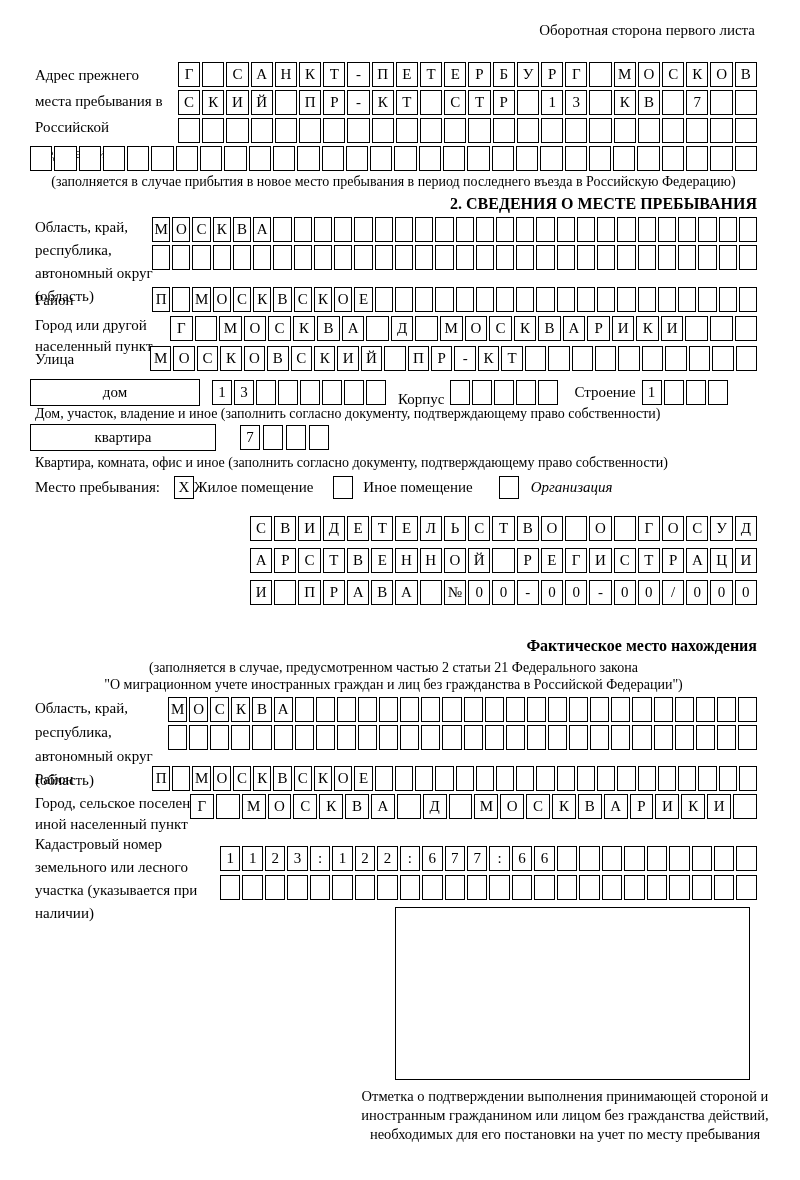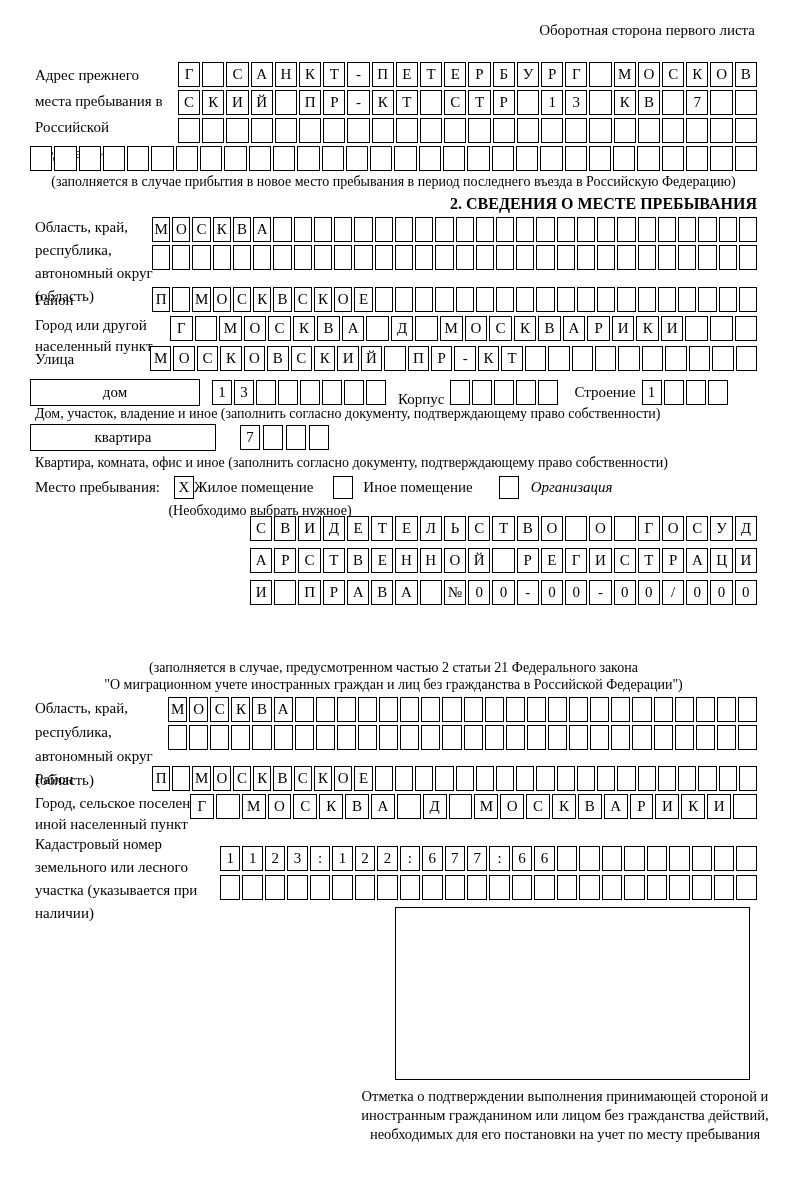--- a/index.html
+++ b/index.html
@@ -362,7 +362,6 @@
     <div class="checkbox" style="margin-left:26px;"></div>
     <span class="lbl" style="margin-left:12px;font-style:italic;">Организация</span>
   </div>
-  <div class="abs cap" style="left:130px;top:503px;width:260px;">(Необходимо выбрать нужное)</div>
 
   <div class="abs cellrow" style="left:250px;top:516px;width:507px;height:26px;">
       <div class="cell">С</div>

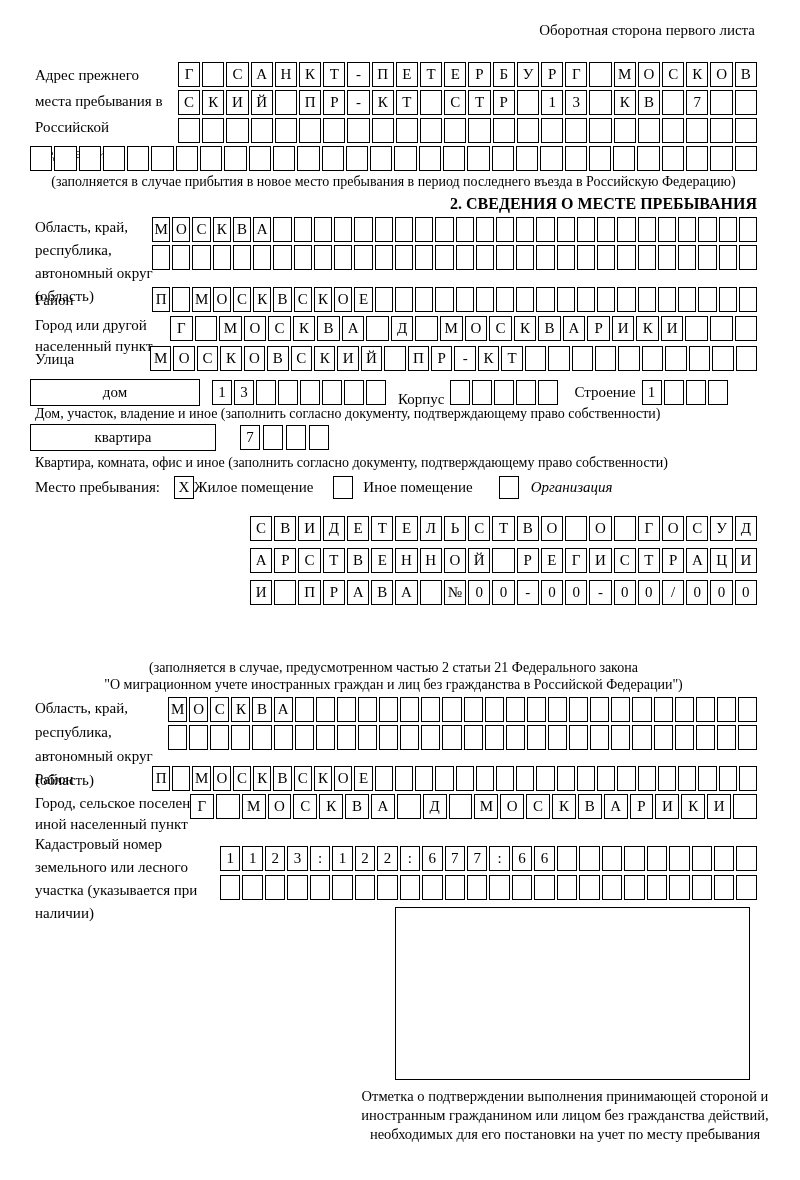--- a/index.html
+++ b/index.html
@@ -433,6 +433,7 @@
       <div class="cell">0</div>
     </div>
 
+  <div class="abs h" style="left:30px;top:637px;width:727px;">Фактическое место нахождения</div>
   <div class="abs cap" style="left:30px;top:660px;width:727px;">(заполняется в случае, предусмотренном частью 2 статьи 21 Федерального закона</div>
   <div class="abs cap" style="left:30px;top:677px;width:727px;">"О миграционном учете иностранных граждан и лиц без гражданства в Российской Федерации")</div>
 

